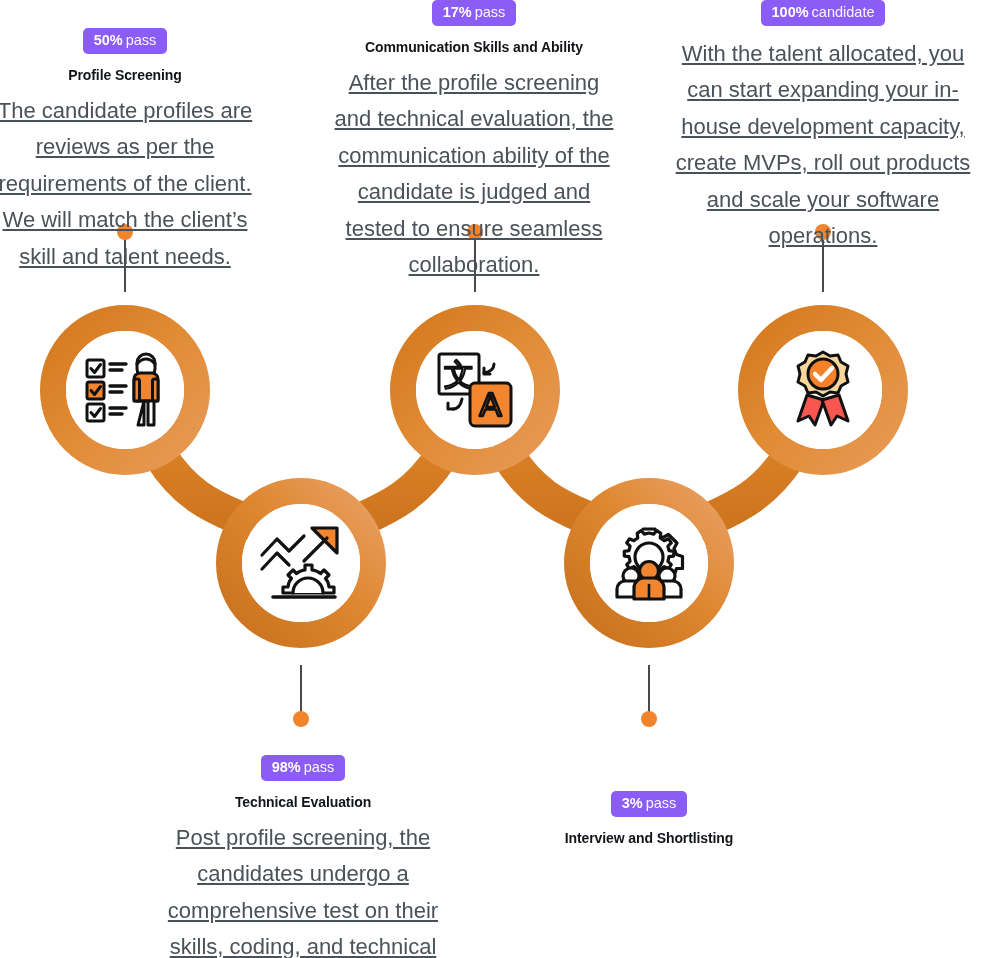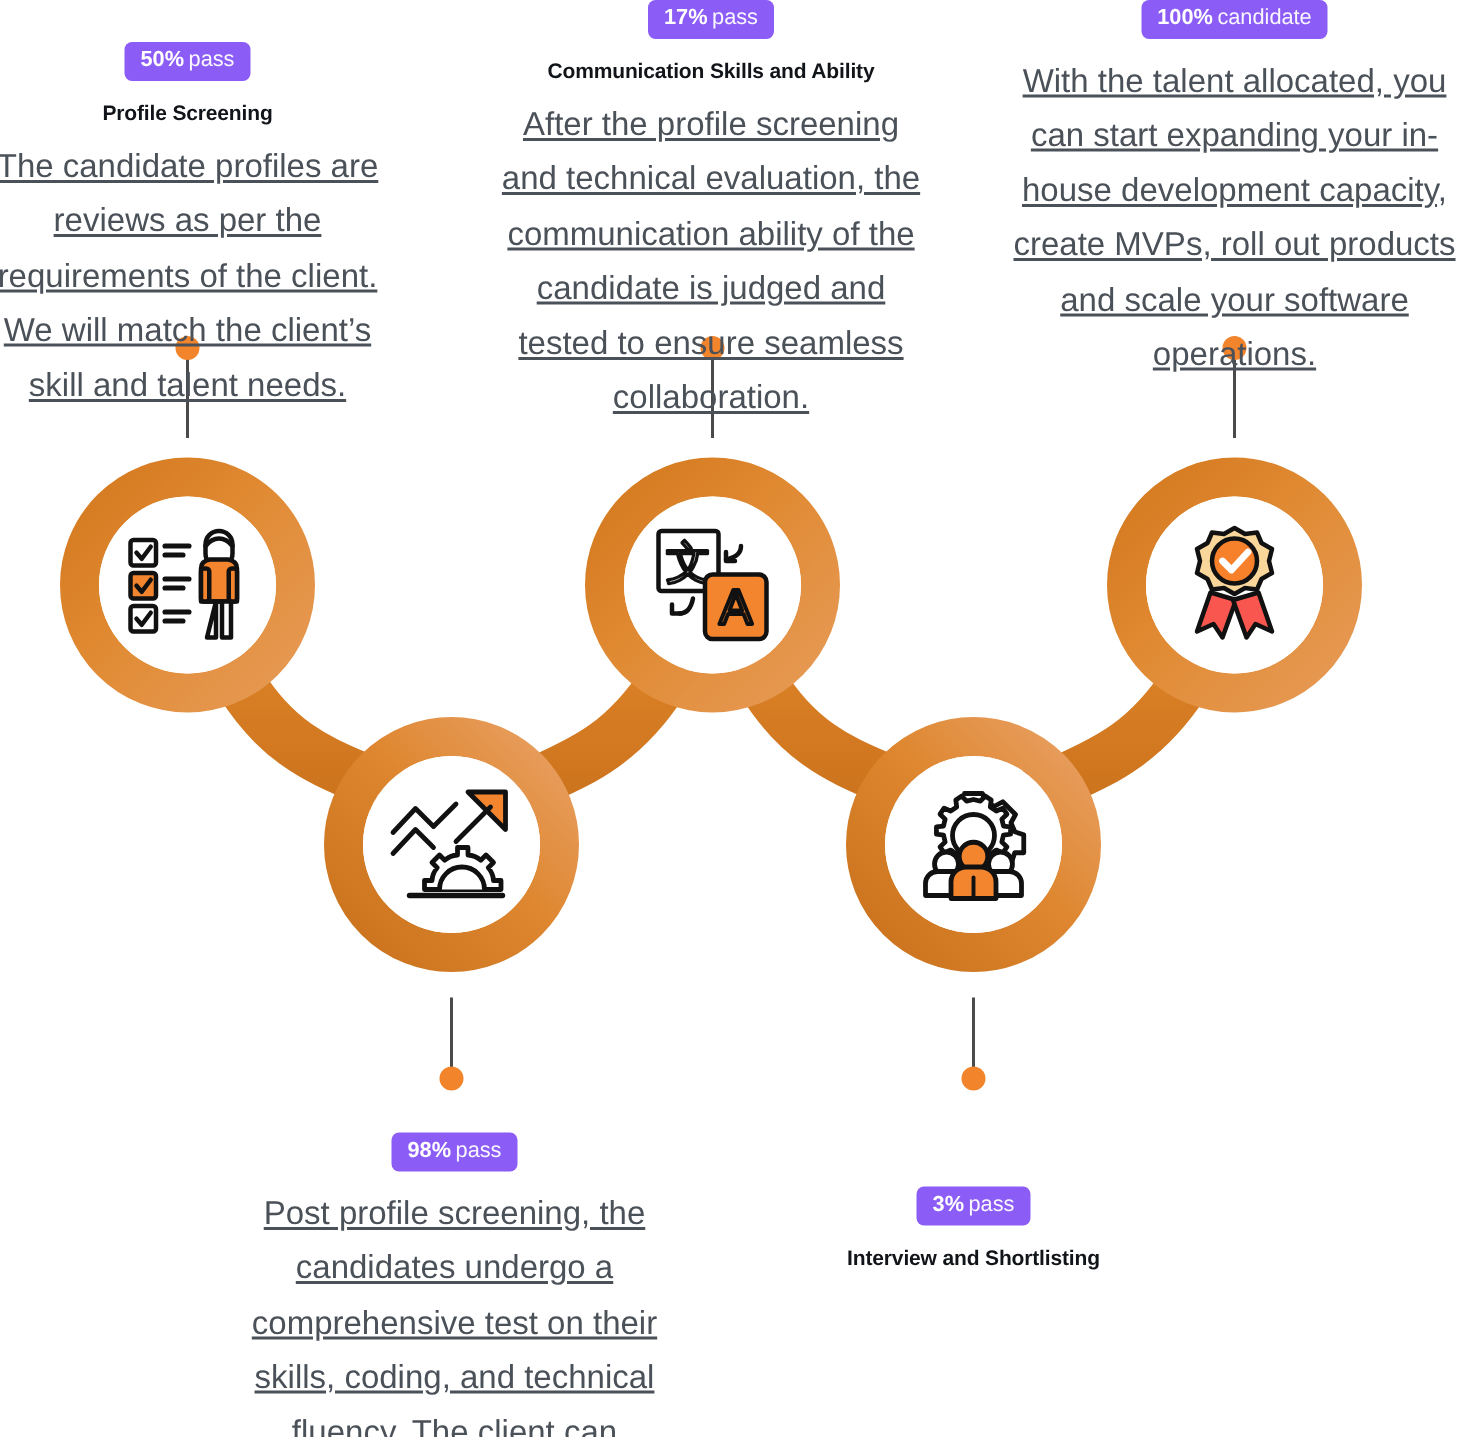--- a/index.html
+++ b/index.html
@@ -256,6 +256,7 @@
   <div class="badge">
     <span class="pct">98%</span><span class="word">pass</span>
   </div>
+  <div class="stage-title">Technical Evaluation</div>
   <div class="stage-desc">Post profile screening, the candidates undergo a comprehensive test on their skills, coding, and technical fluency. The client can additionally share tests they require.</div>
 </div>
 

